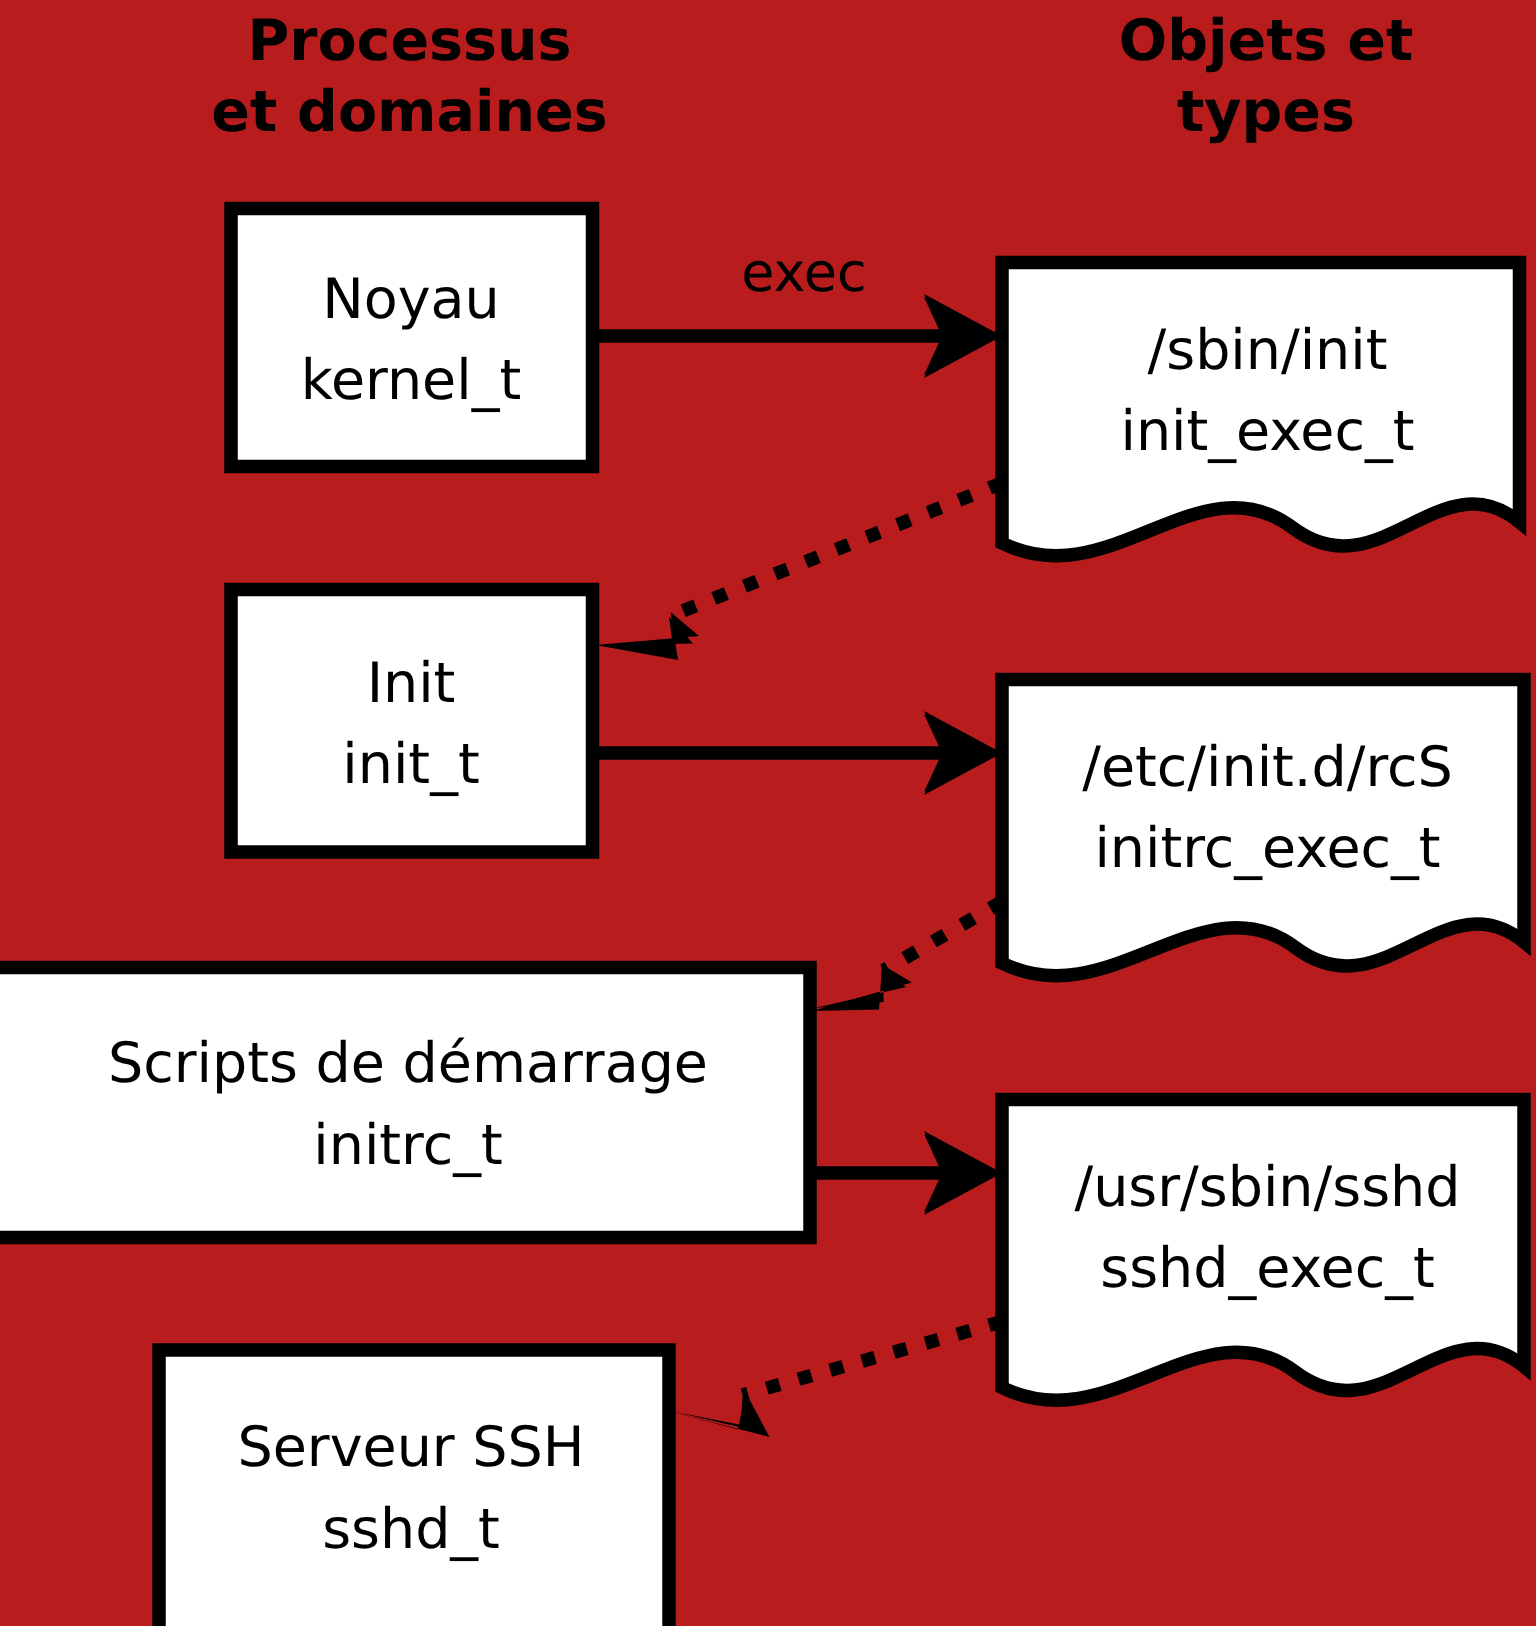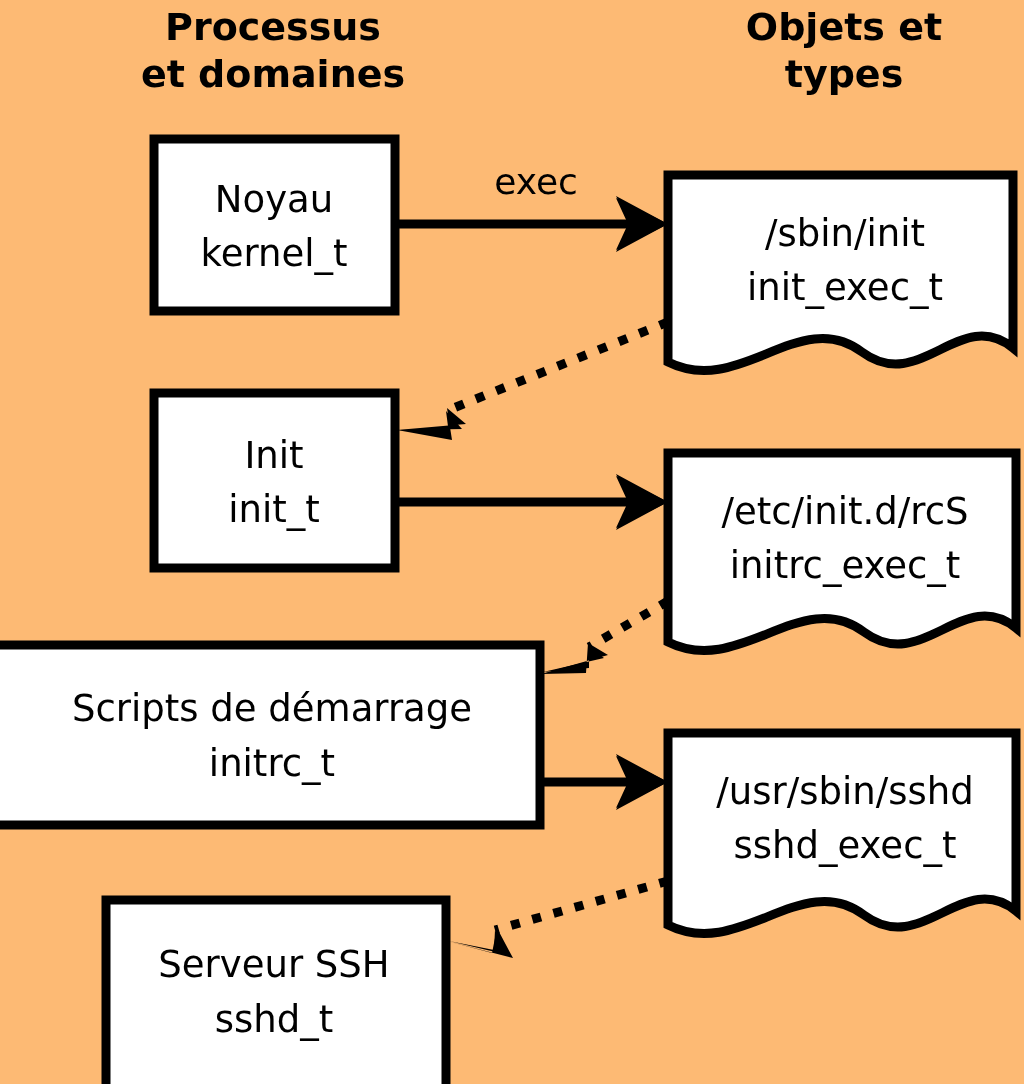--- a/index.html
+++ b/index.html
@@ -14,7 +14,7 @@
     position: relative;
     width: 1024px;
     height: 1084px;
-    background: #fdba74;
+    background: #b91c1c;
     overflow: hidden;
   }
   #diagram-svg {

